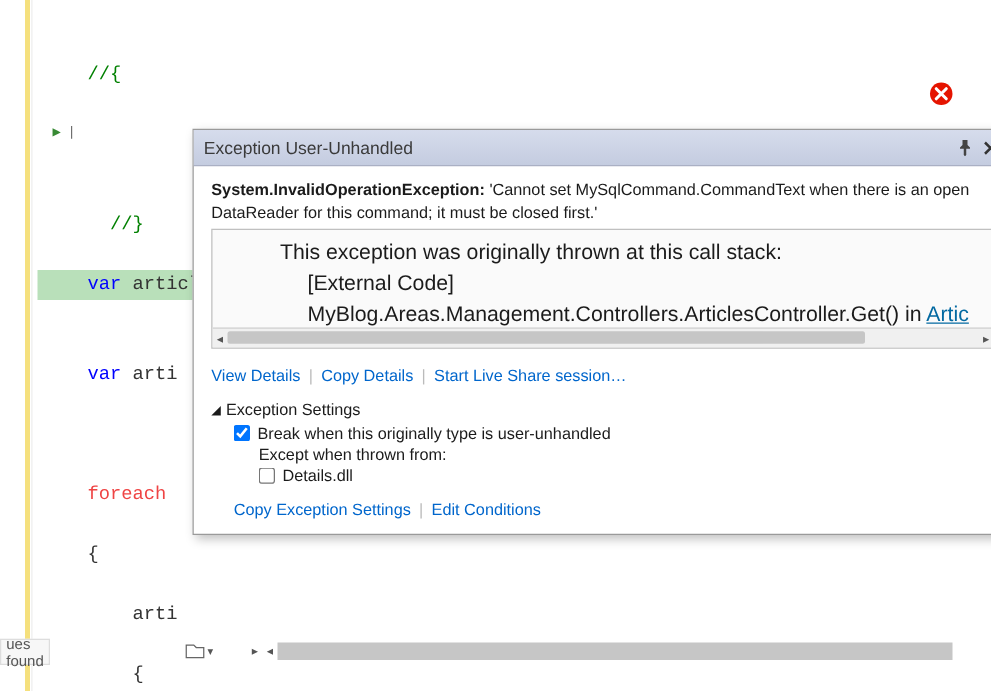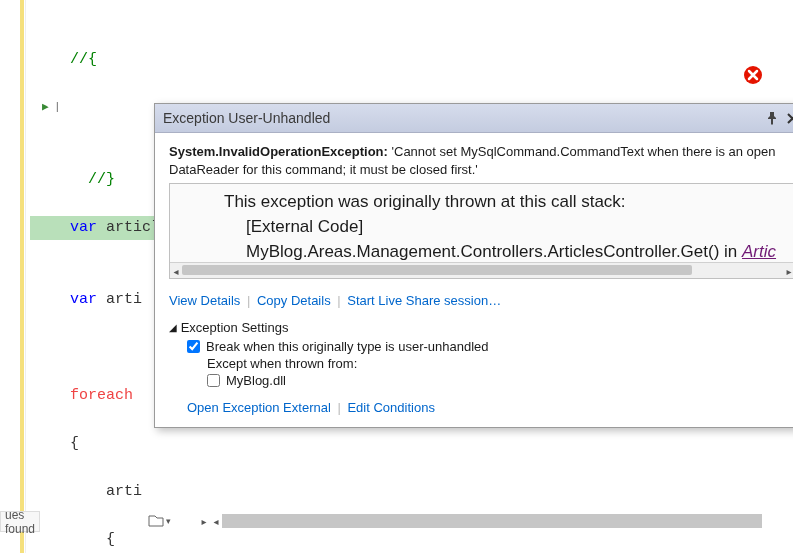--- a/index.html
+++ b/index.html
@@ -90,7 +90,7 @@
     overflow: hidden;
     margin-left: 46px;
   }
-  .stack-content .link { color: #701a75; text-decoration: underline; font-style: italic; }
+  .stack-content .link { color: #0369a1; text-decoration: underline; }
   .stack-scroll {
     height: 16px;
     background: #f0f0f0;

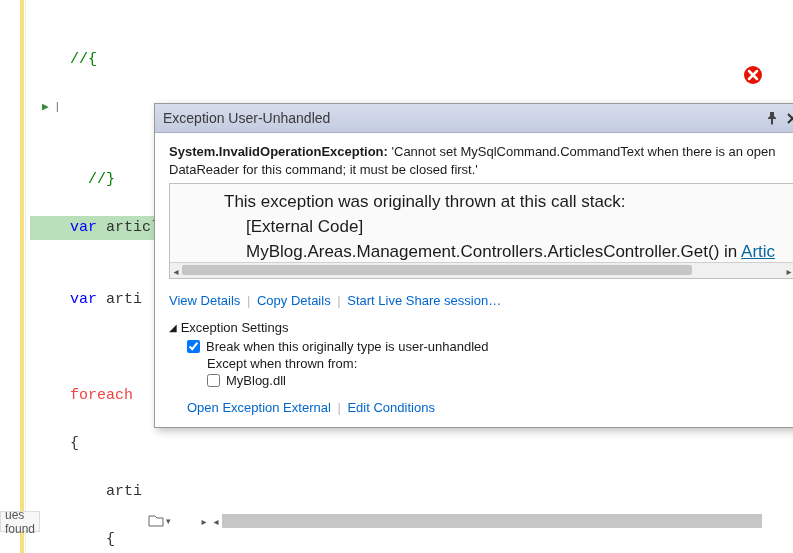--- a/index.html
+++ b/index.html
@@ -278,7 +278,7 @@
         <div style="padding-left:20px;margin-top:2px;">Except when thrown from:</div>
         <div class="chk-row" style="padding-left:20px;">
           <input type="checkbox" style="">
-          <span>MyBlog.dll</span>
+          <span>Details.dll</span>
         </div>
       </div>
     </div>

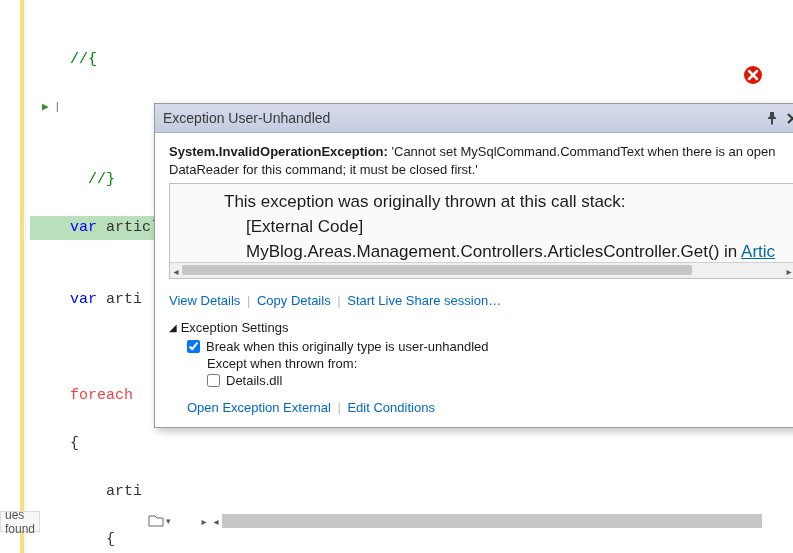--- a/index.html
+++ b/index.html
@@ -283,7 +283,7 @@
       </div>
     </div>
     <div class="bottom-links">
-      <span class="alink">Open Exception External</span>
+      <span class="alink">Copy Exception Settings</span>
       <span class="sep">|</span>
       <span class="alink">Edit Conditions</span>
     </div>

